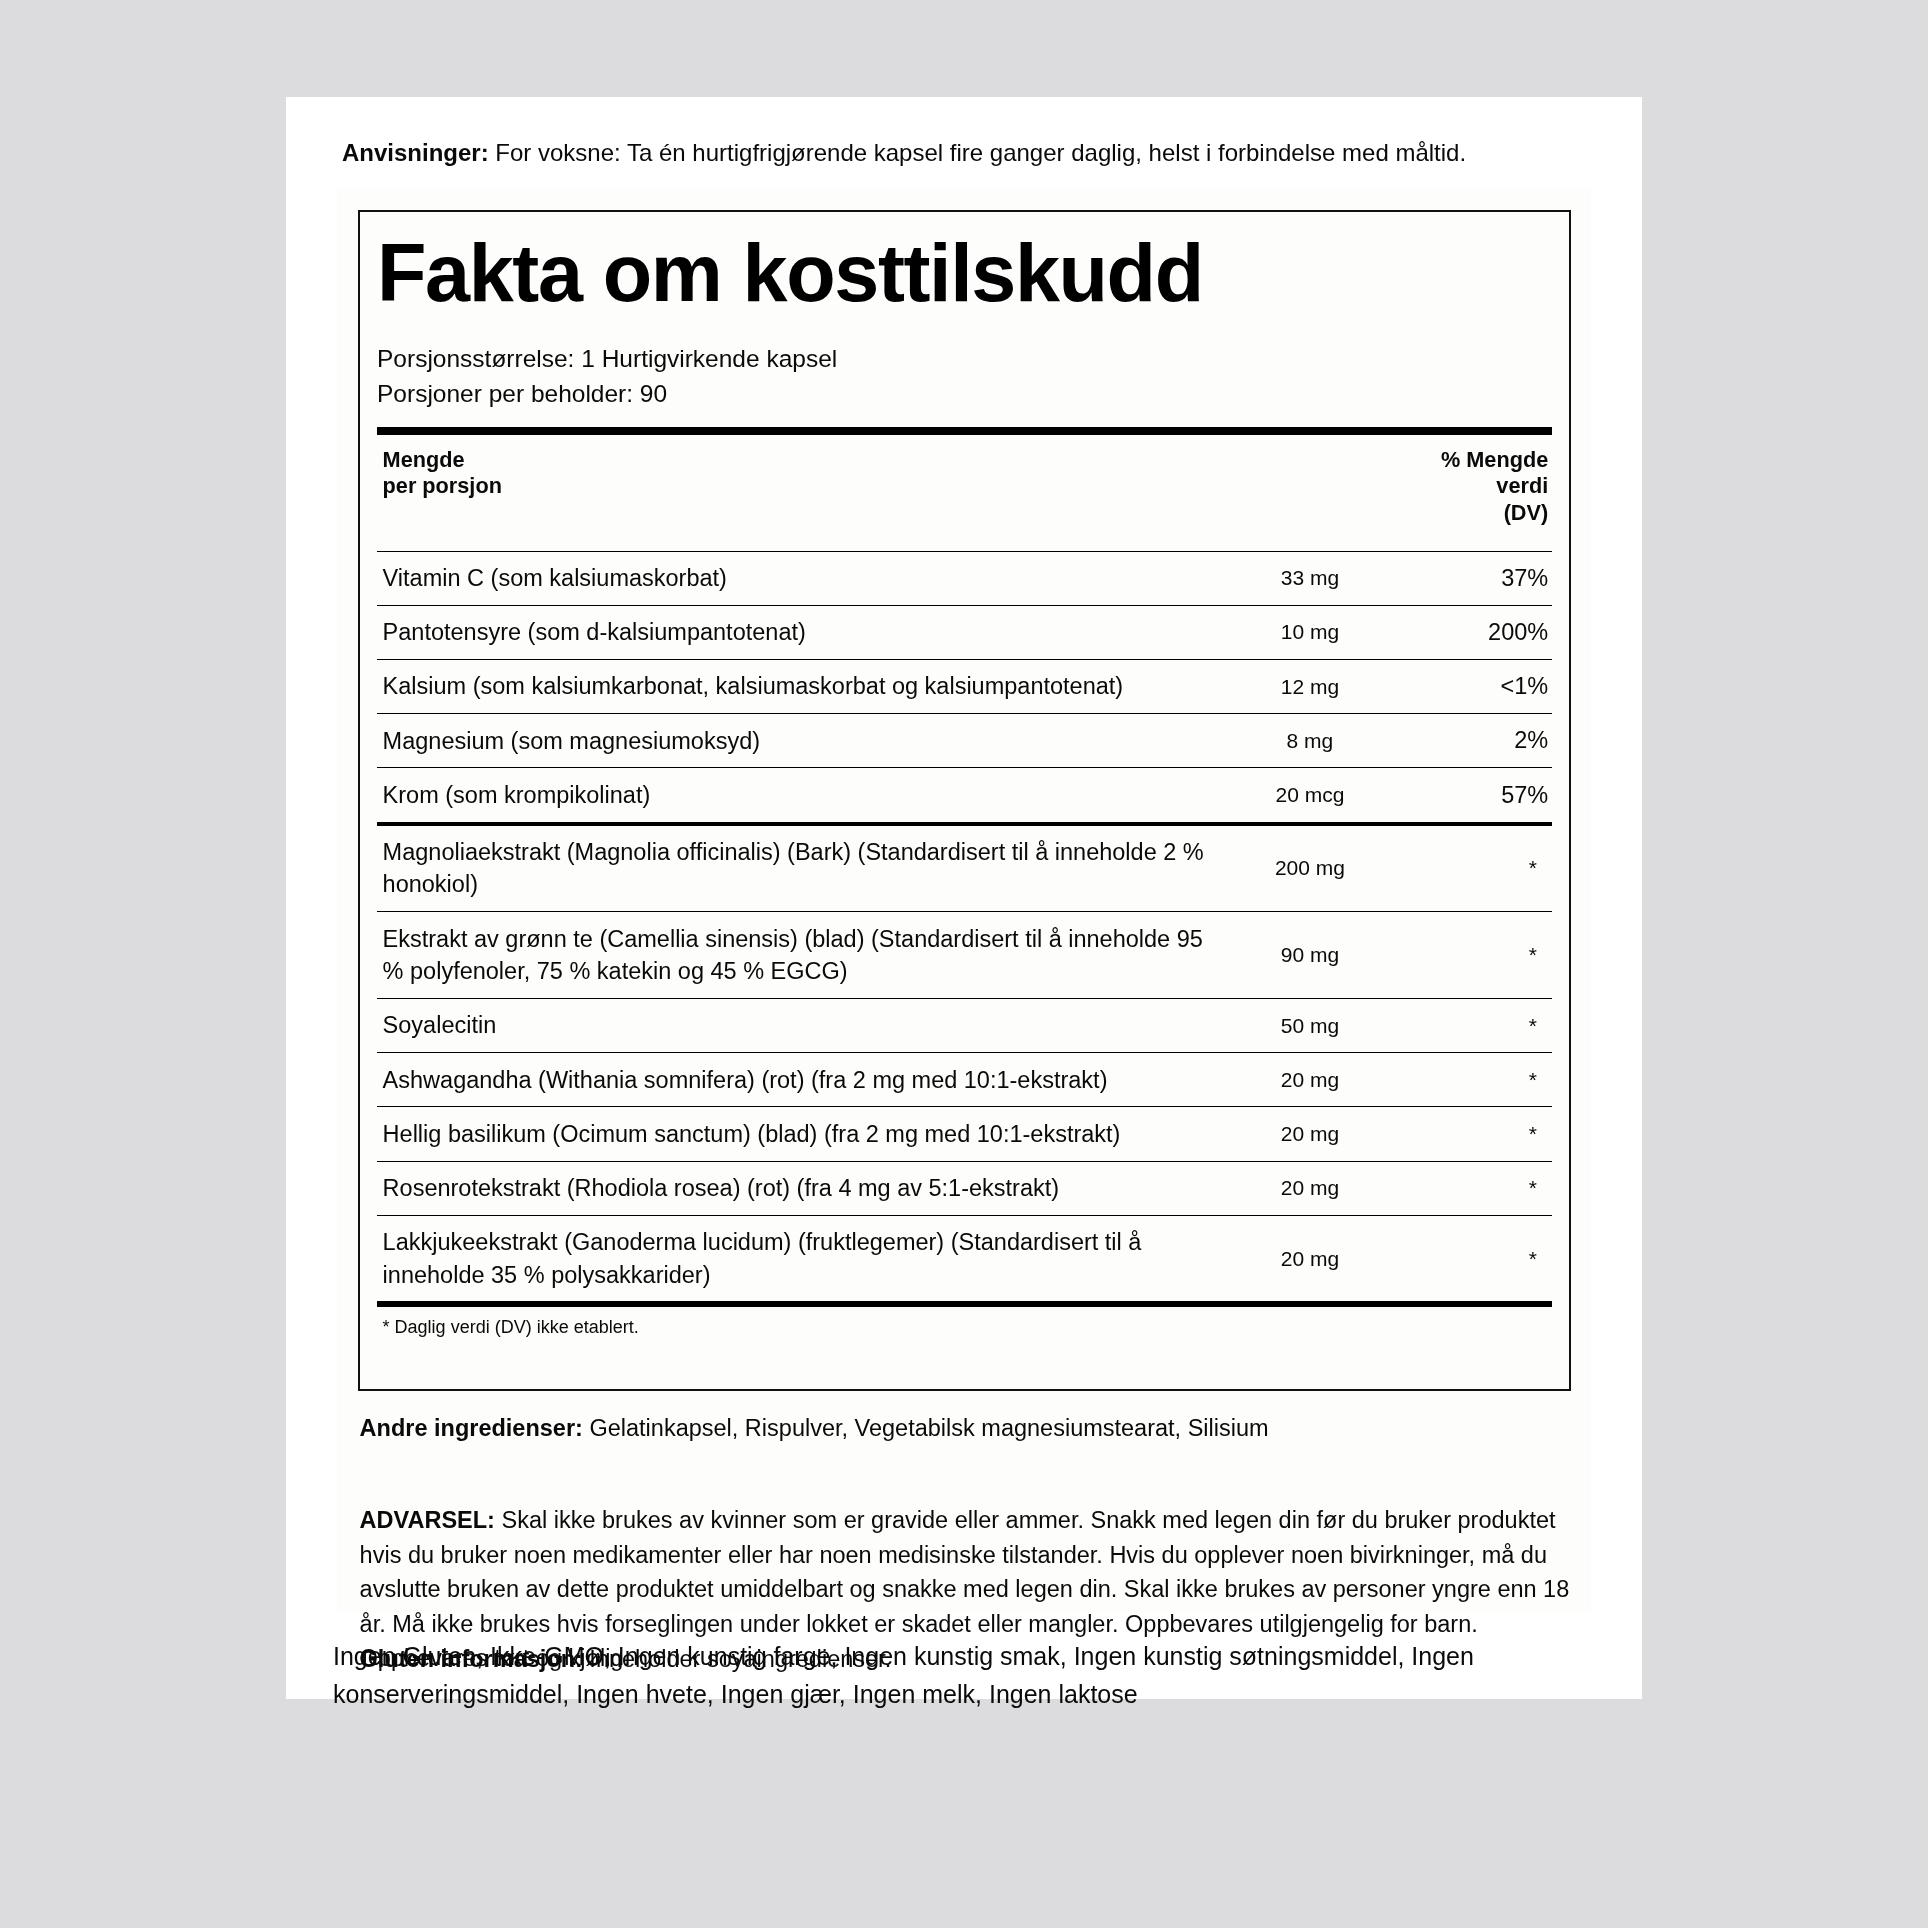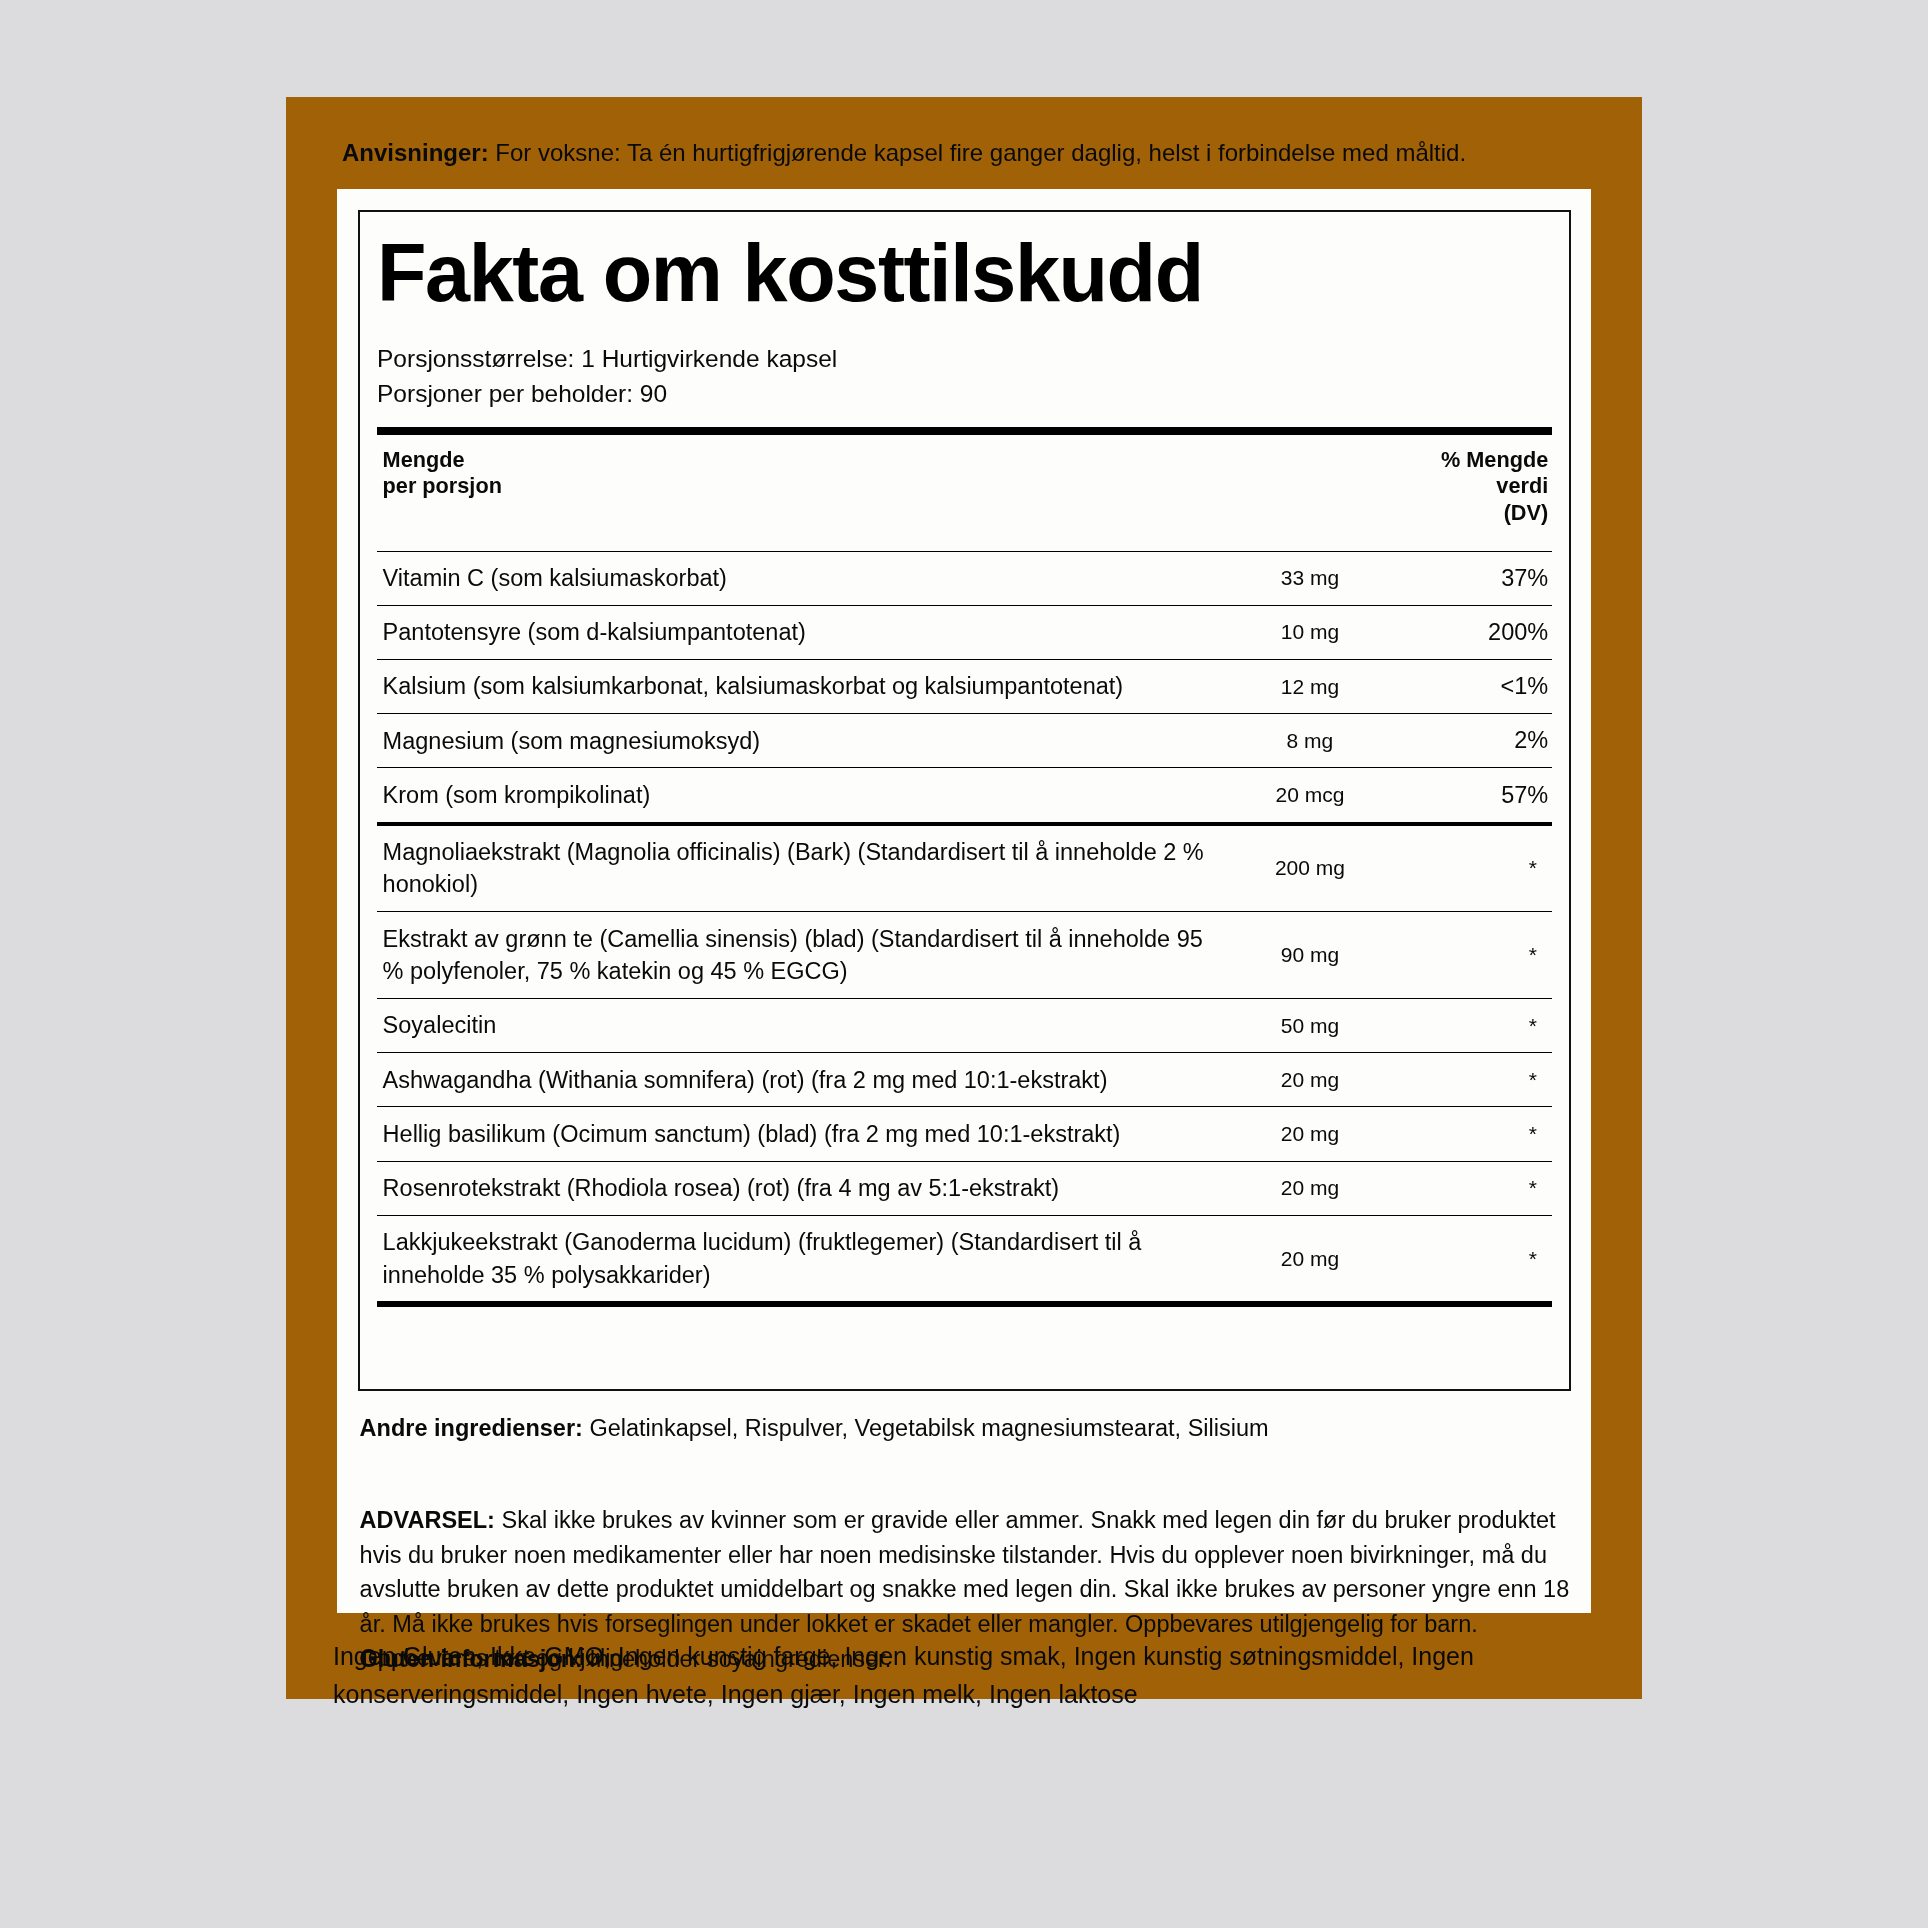--- a/index.html
+++ b/index.html
@@ -21,7 +21,7 @@
     top: 97px;
     width: 1356px;
     height: 1602px;
-    background: #a16207;
+    background: #ffffff;
     box-sizing: border-box;
   }
 

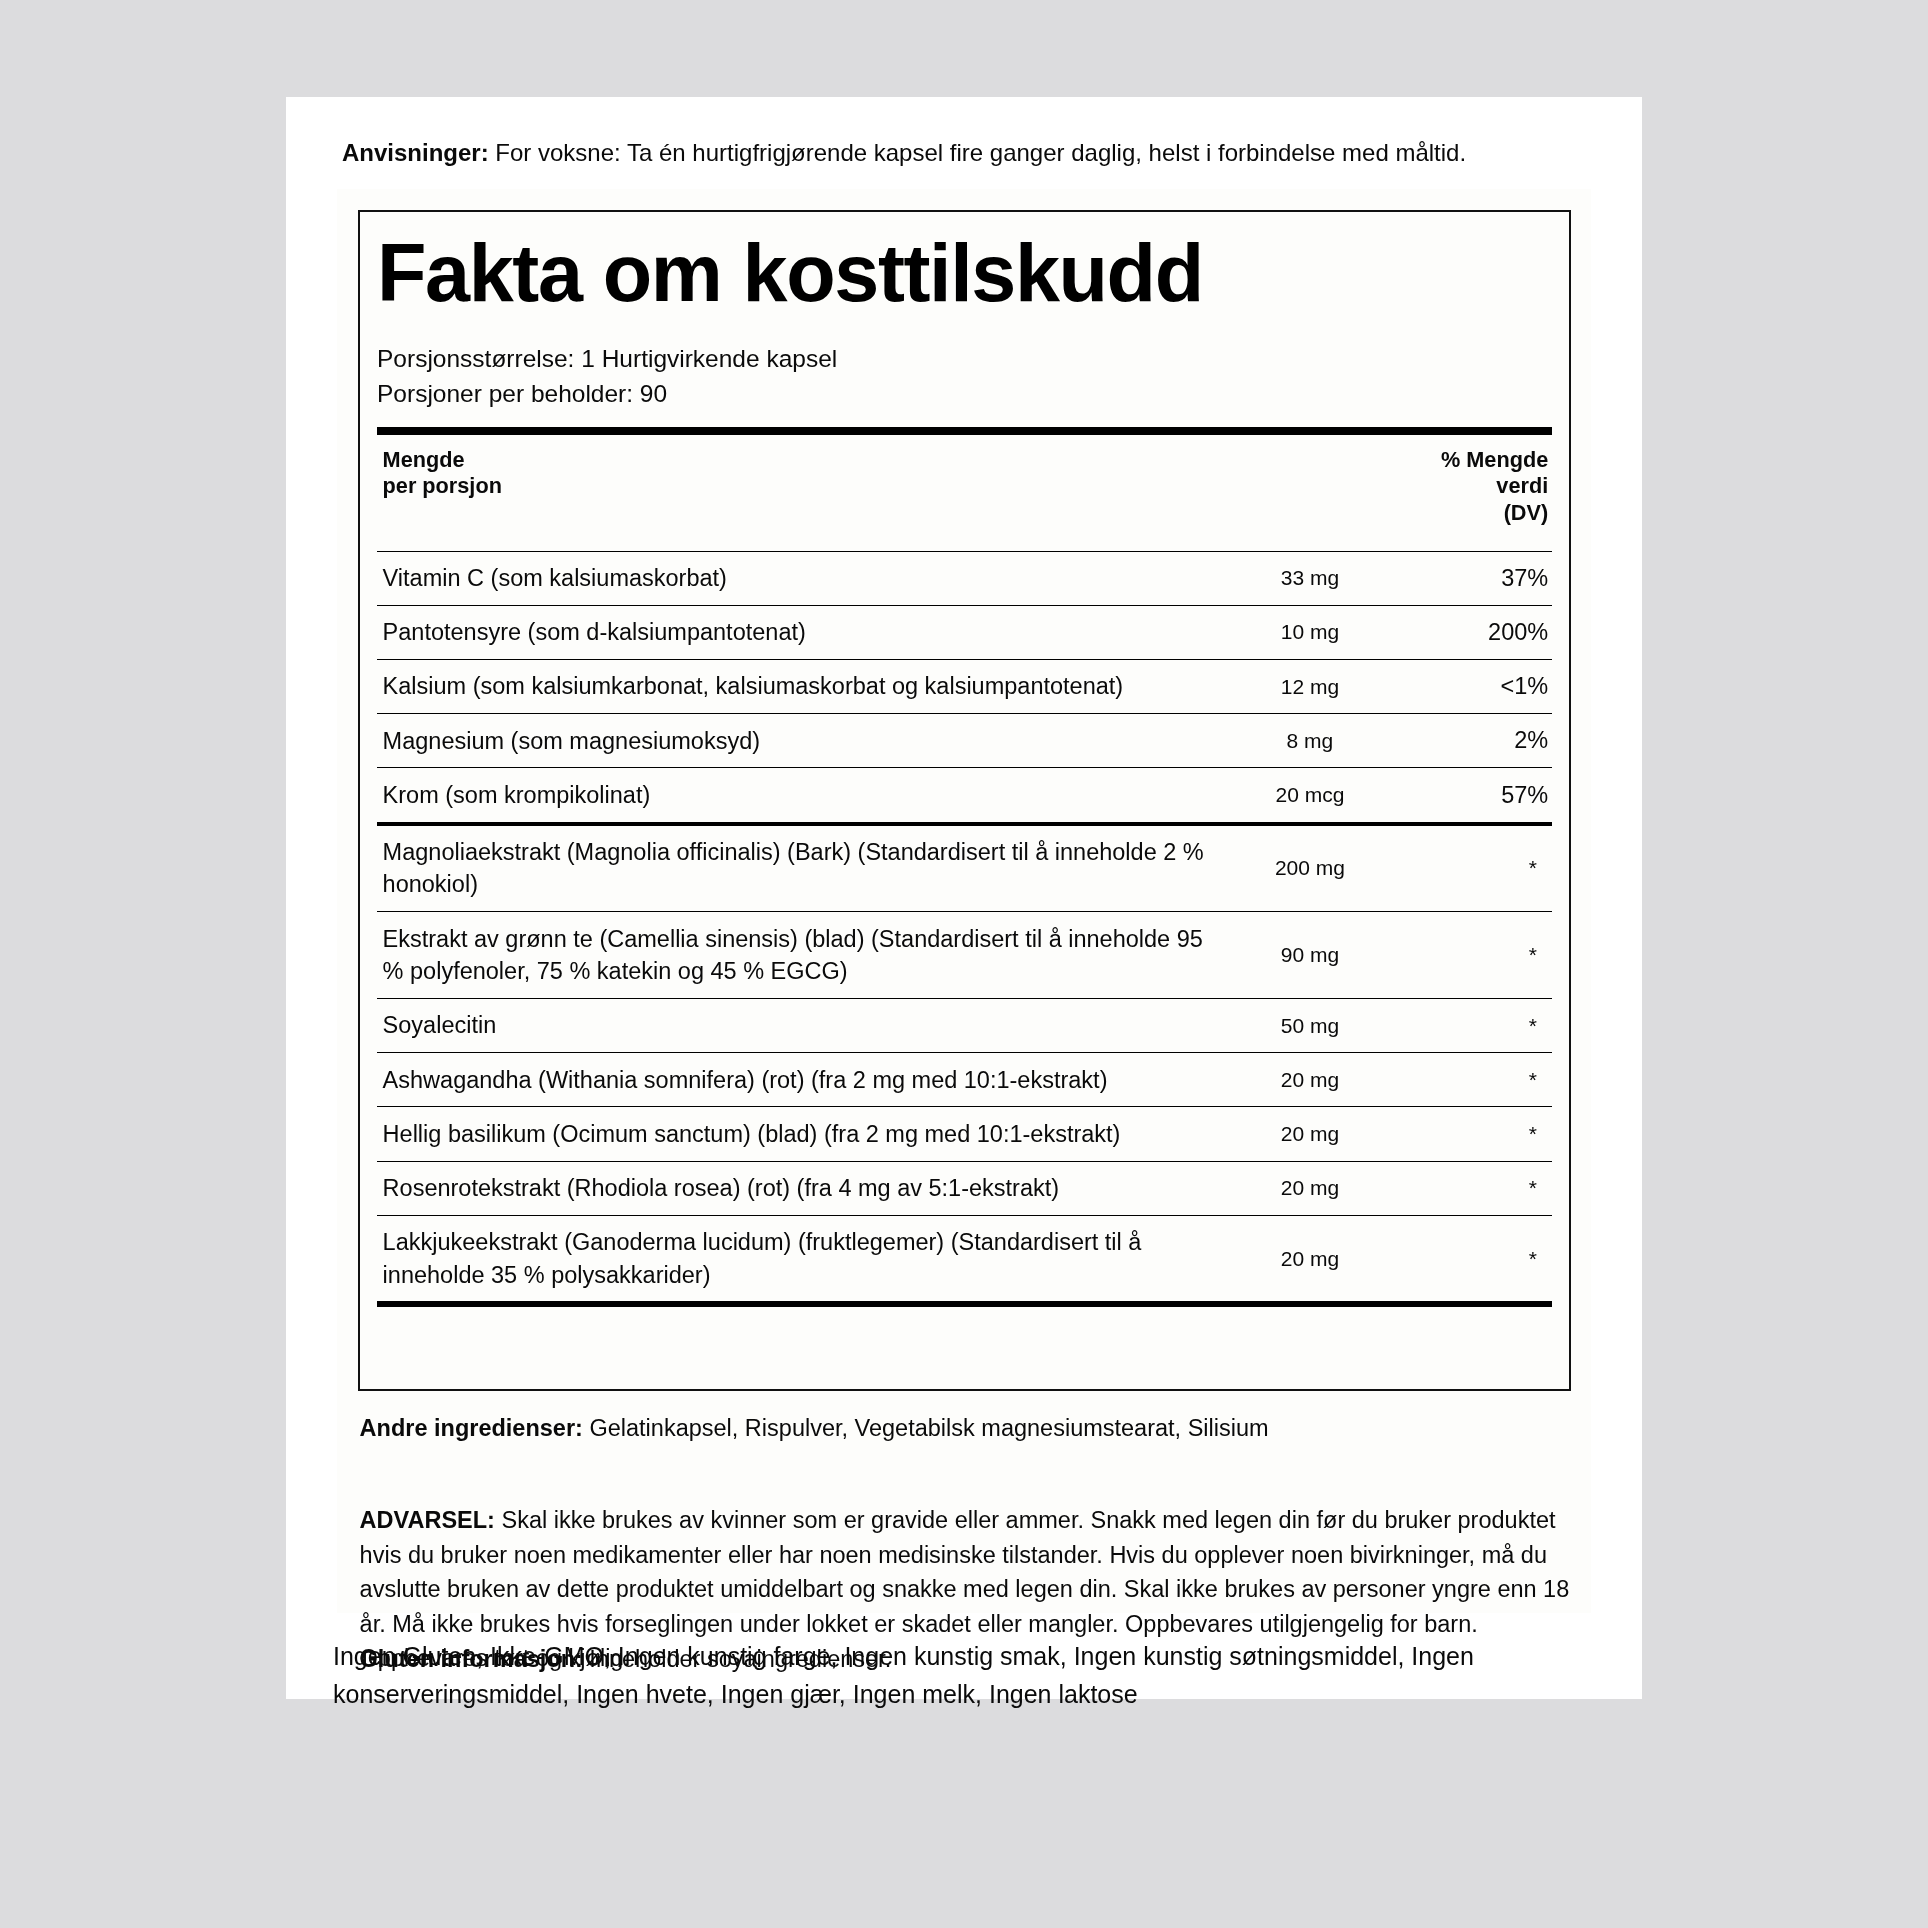--- a/index.html
+++ b/index.html
@@ -307,6 +307,7 @@
       </table>
 
       <div id="footnote-rule"></div>
+      <div id="footnote">* Daglig verdi (DV) ikke etablert.</div>
     </div>
 
     <div id="other-ing">

